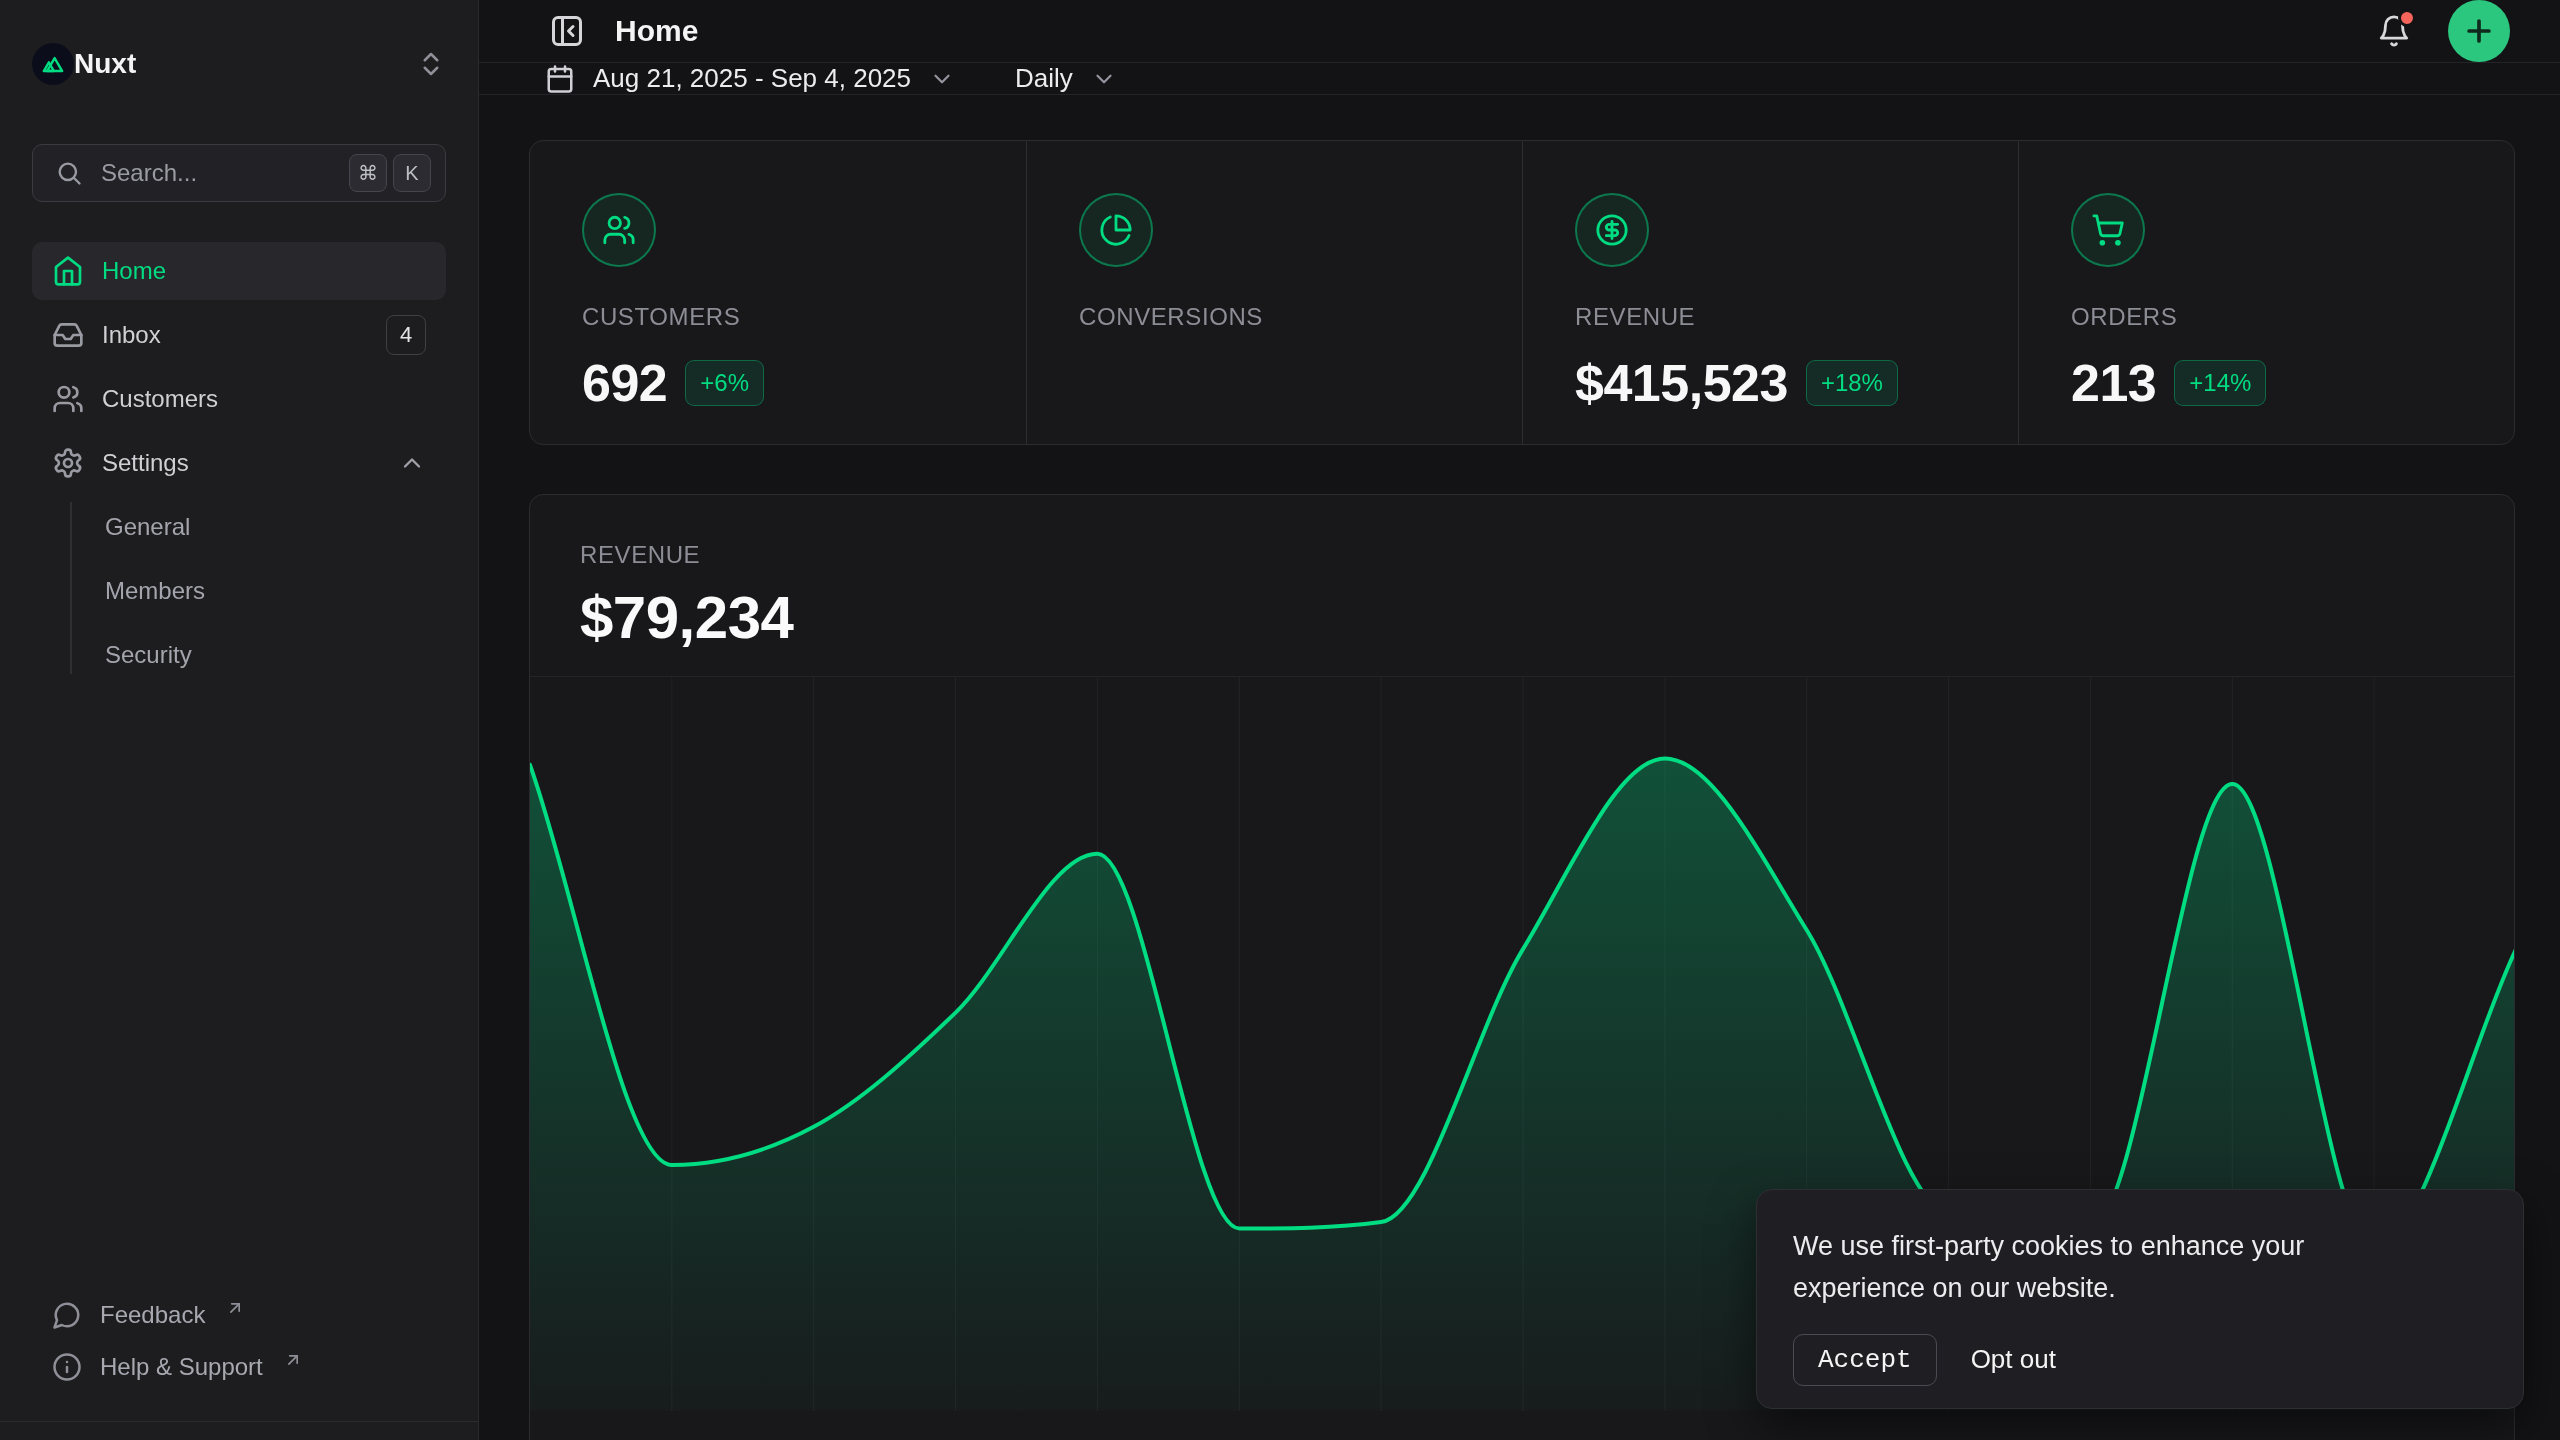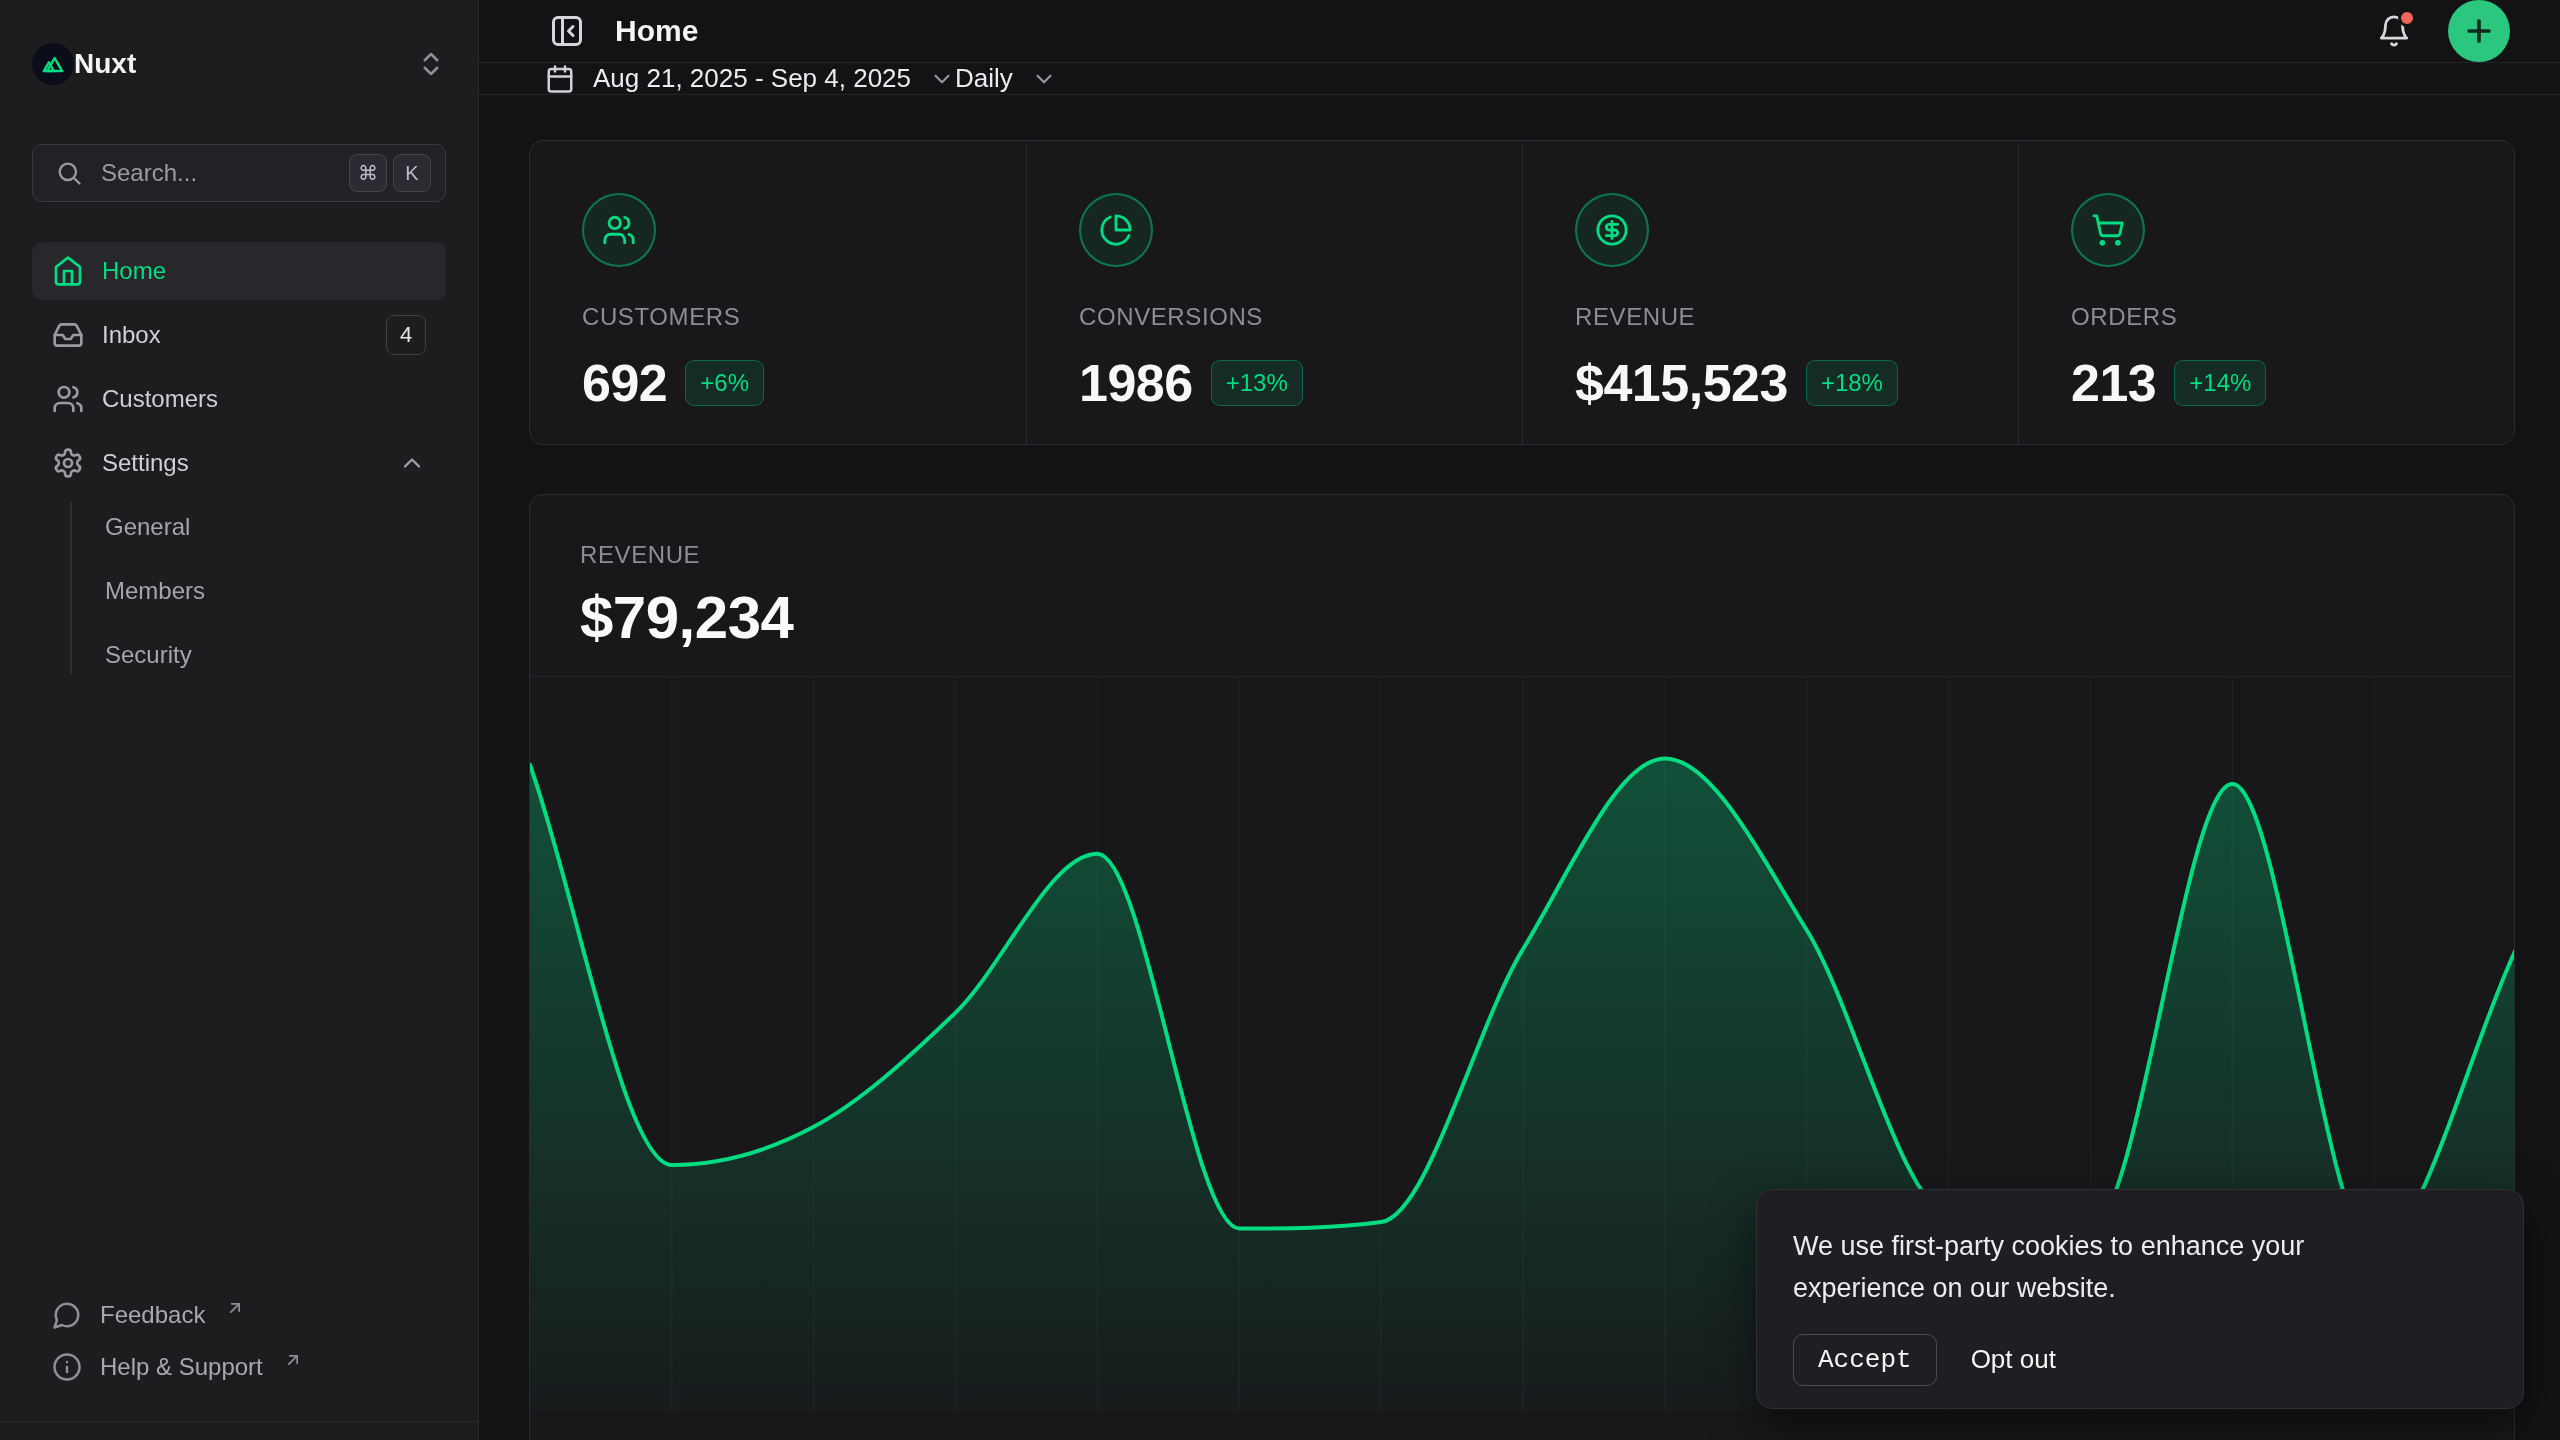--- a/index.html
+++ b/index.html
@@ -58,7 +58,7 @@
     background:#f5655b; border:3px solid #131315; }
   .add-btn { width:62px; height:62px; border-radius:50%; background:#2bc77e; display:flex; align-items:center; justify-content:center; cursor:pointer; color:#0f2b1d; }
 
-  .toolbar { height:109px; border-bottom:1px solid #232328; display:flex; align-items:flex-end; padding:0 66px; }
+  .toolbar { height:109px; border-bottom:1px solid #232328; display:flex; align-items:flex-end; padding:0 66px; gap:60px; }
   .tool-btn { display:flex; align-items:center; gap:18px; cursor:pointer; }
   .tool-btn .ic { width:30px; height:30px; color:#d0d0d6; display:flex; }
   .tool-btn .lbl { font-size:26px; font-weight:500; color:#ececf0; }

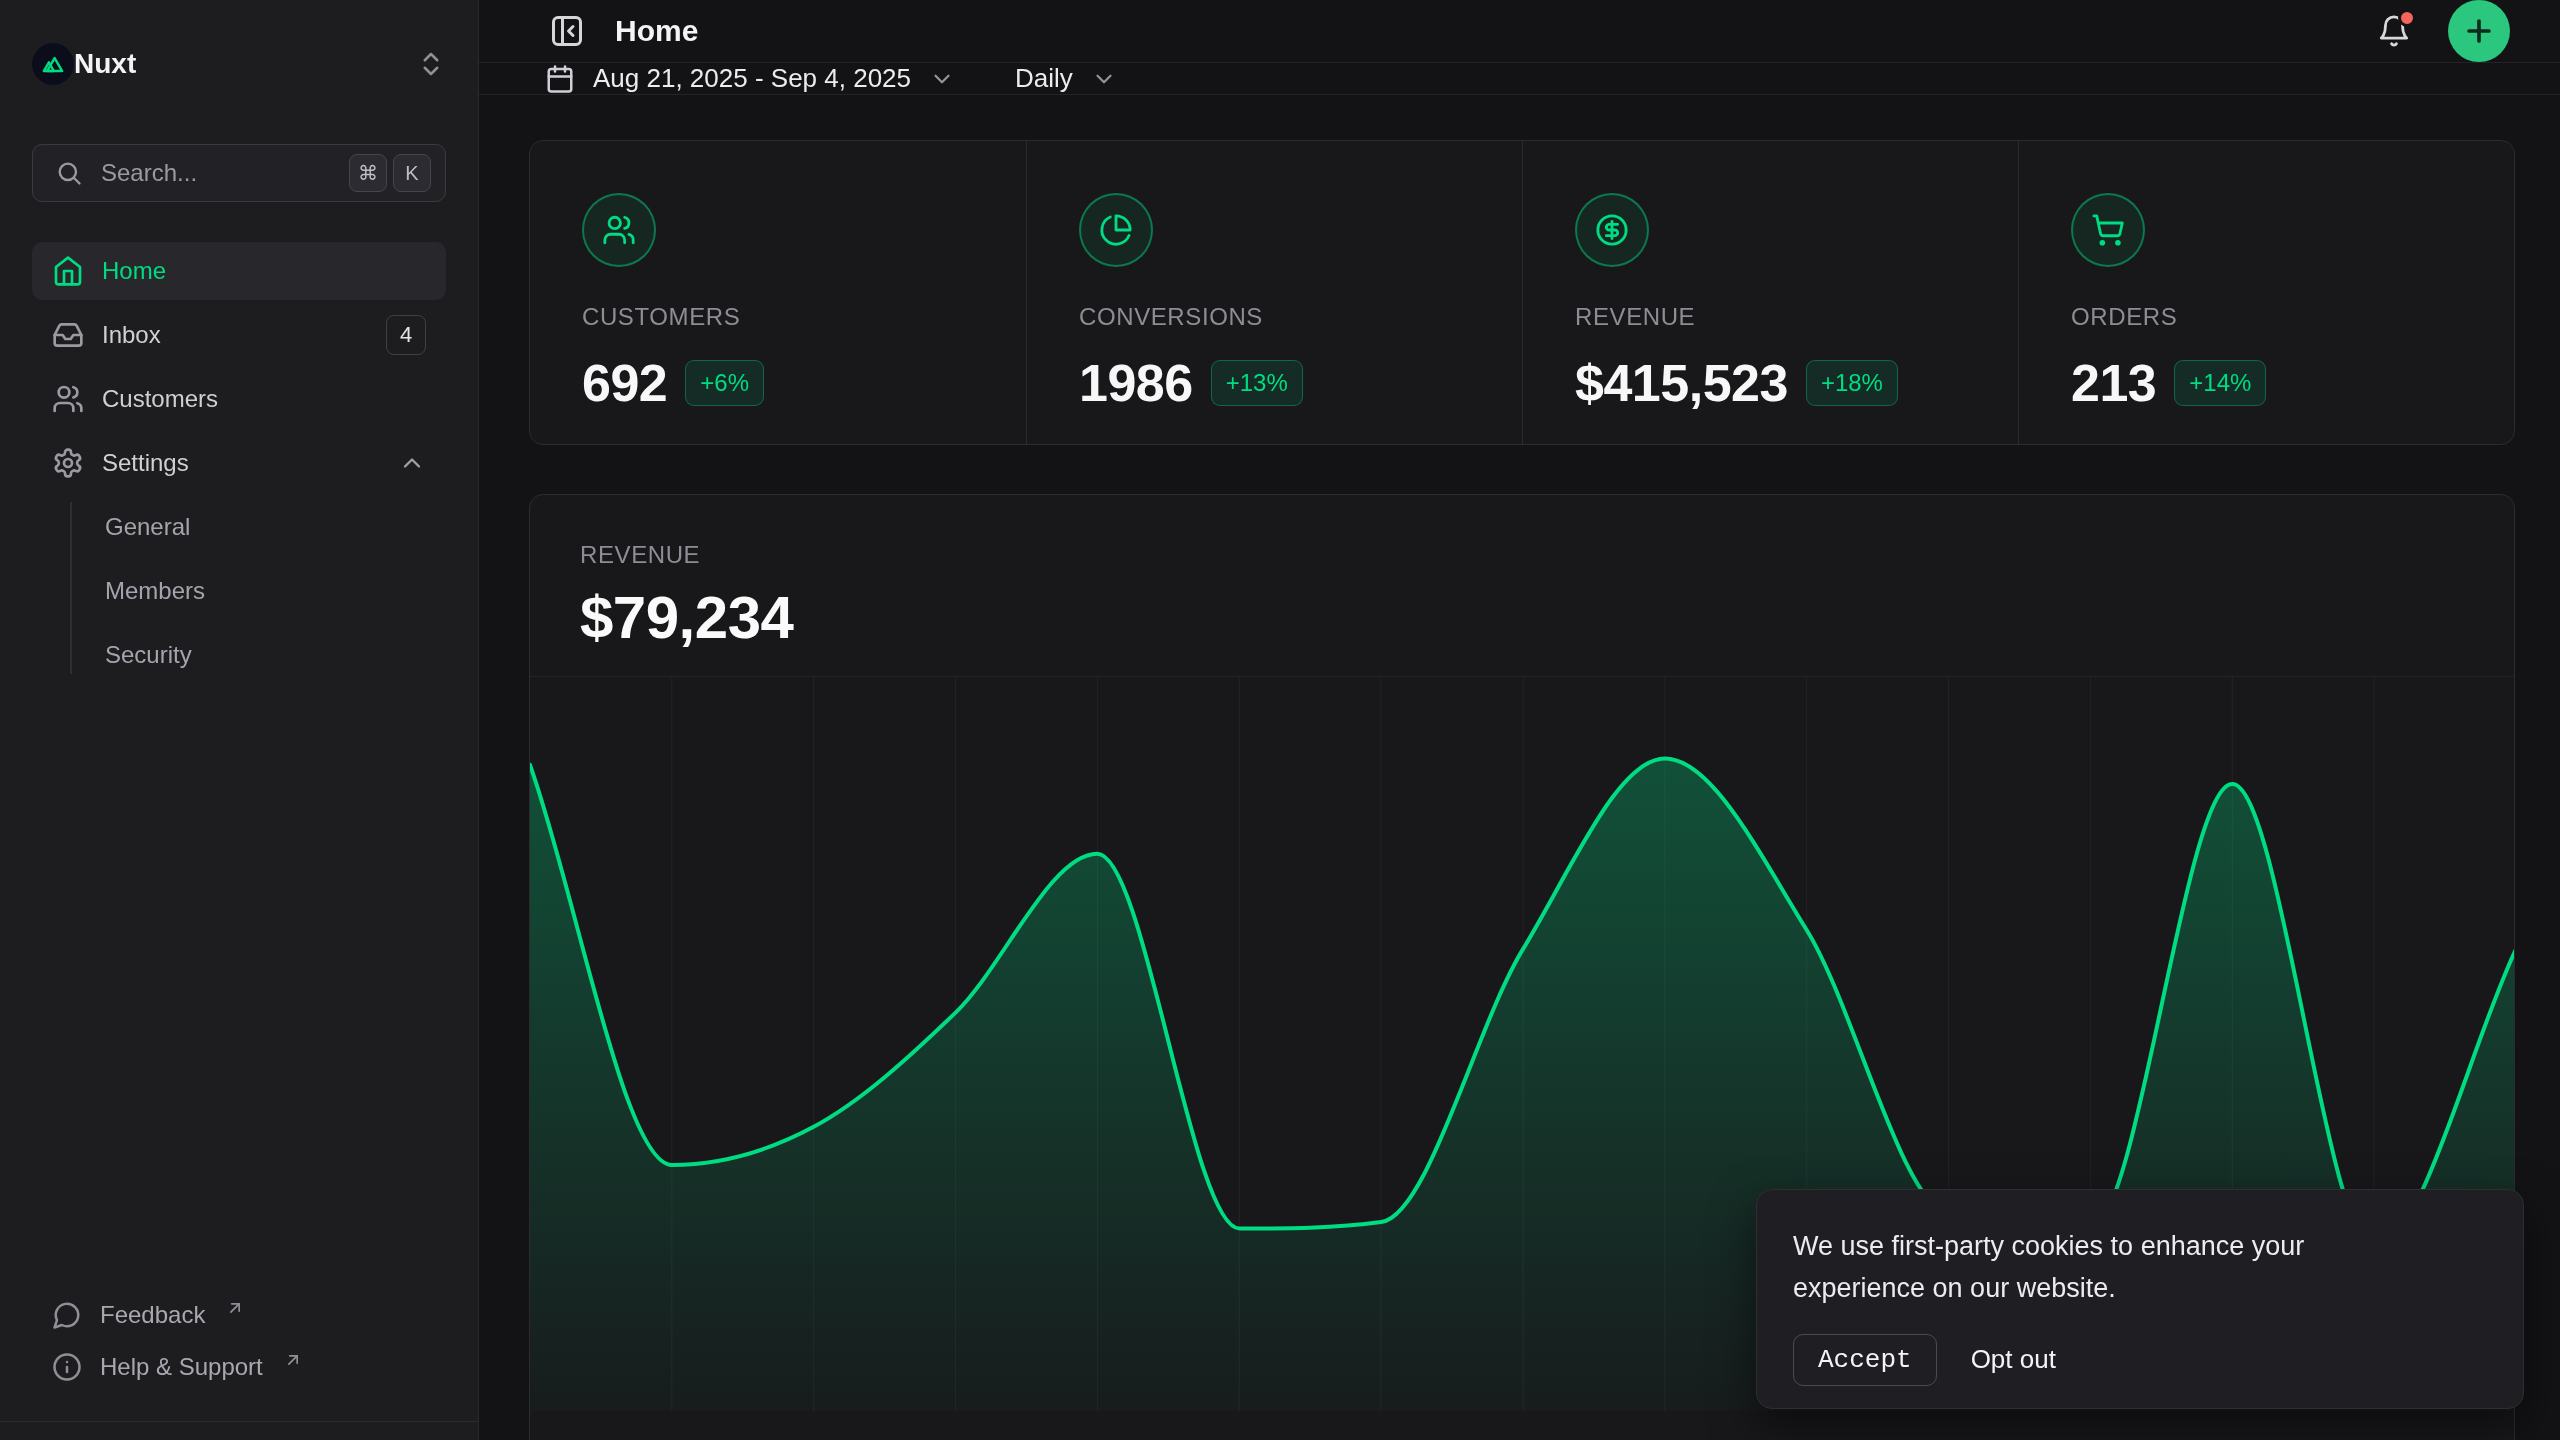--- a/index.html
+++ b/index.html
@@ -312,10 +312,6 @@
               </svg>
           </span>
           <div class="stat-label">CONVERSIONS</div>
-          <div class="stat-value-row">
-            <span class="stat-value">1986</span>
-            <span class="delta-badge">+13%</span>
-          </div>
         </div>
 
         <div class="stat-cell">

